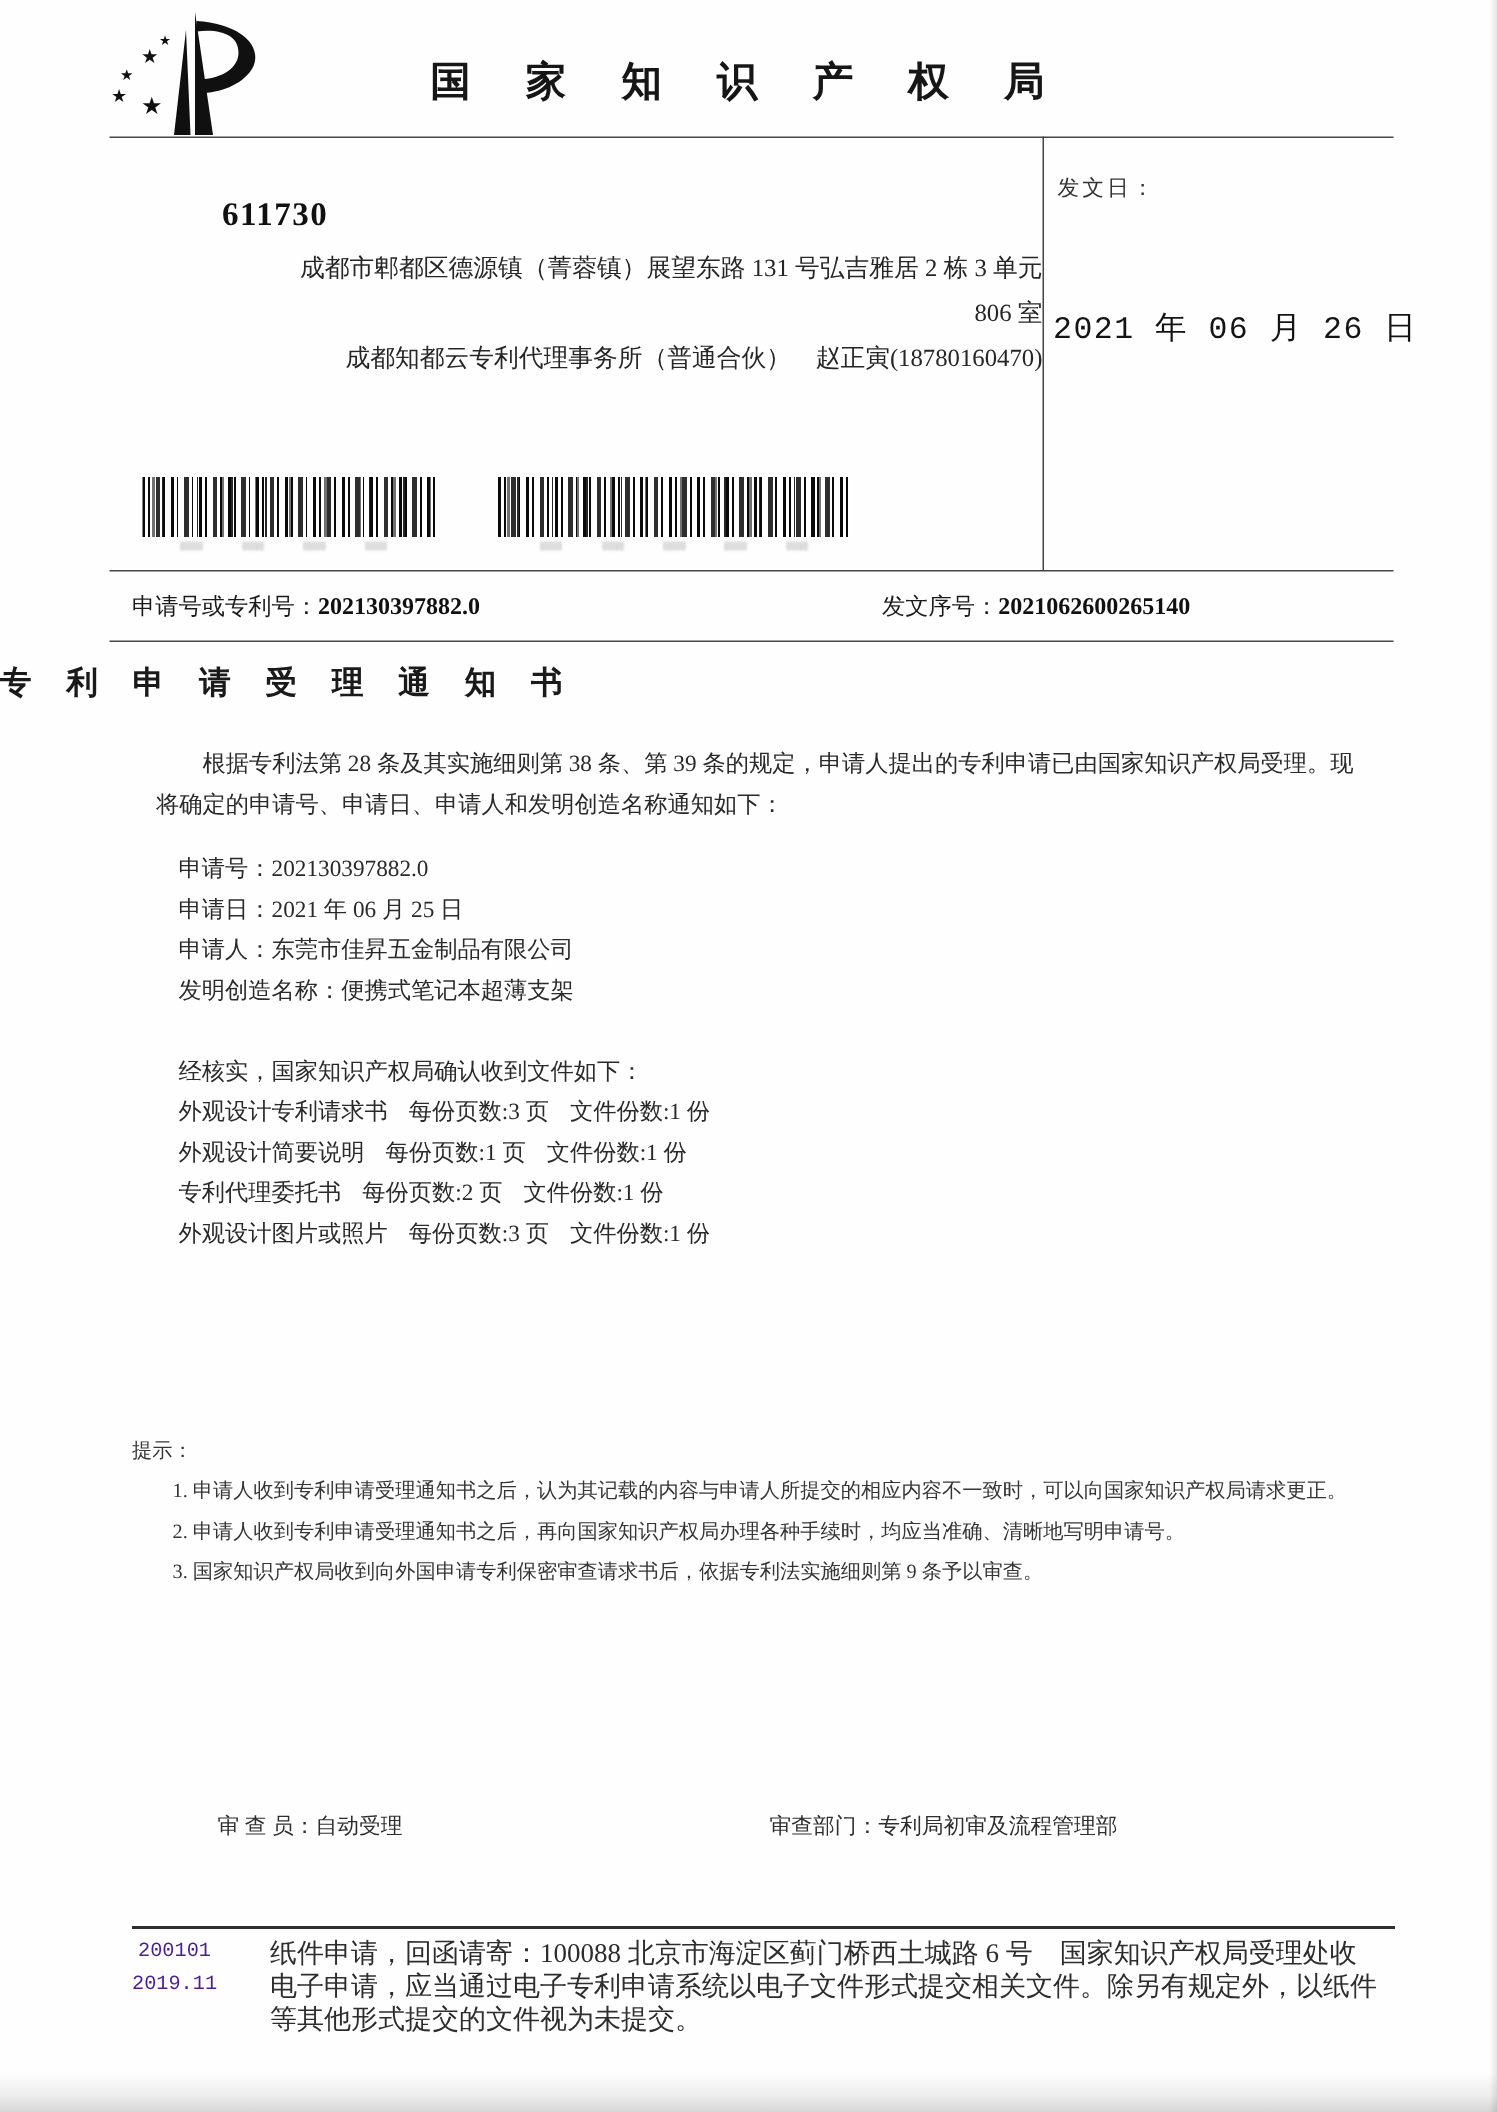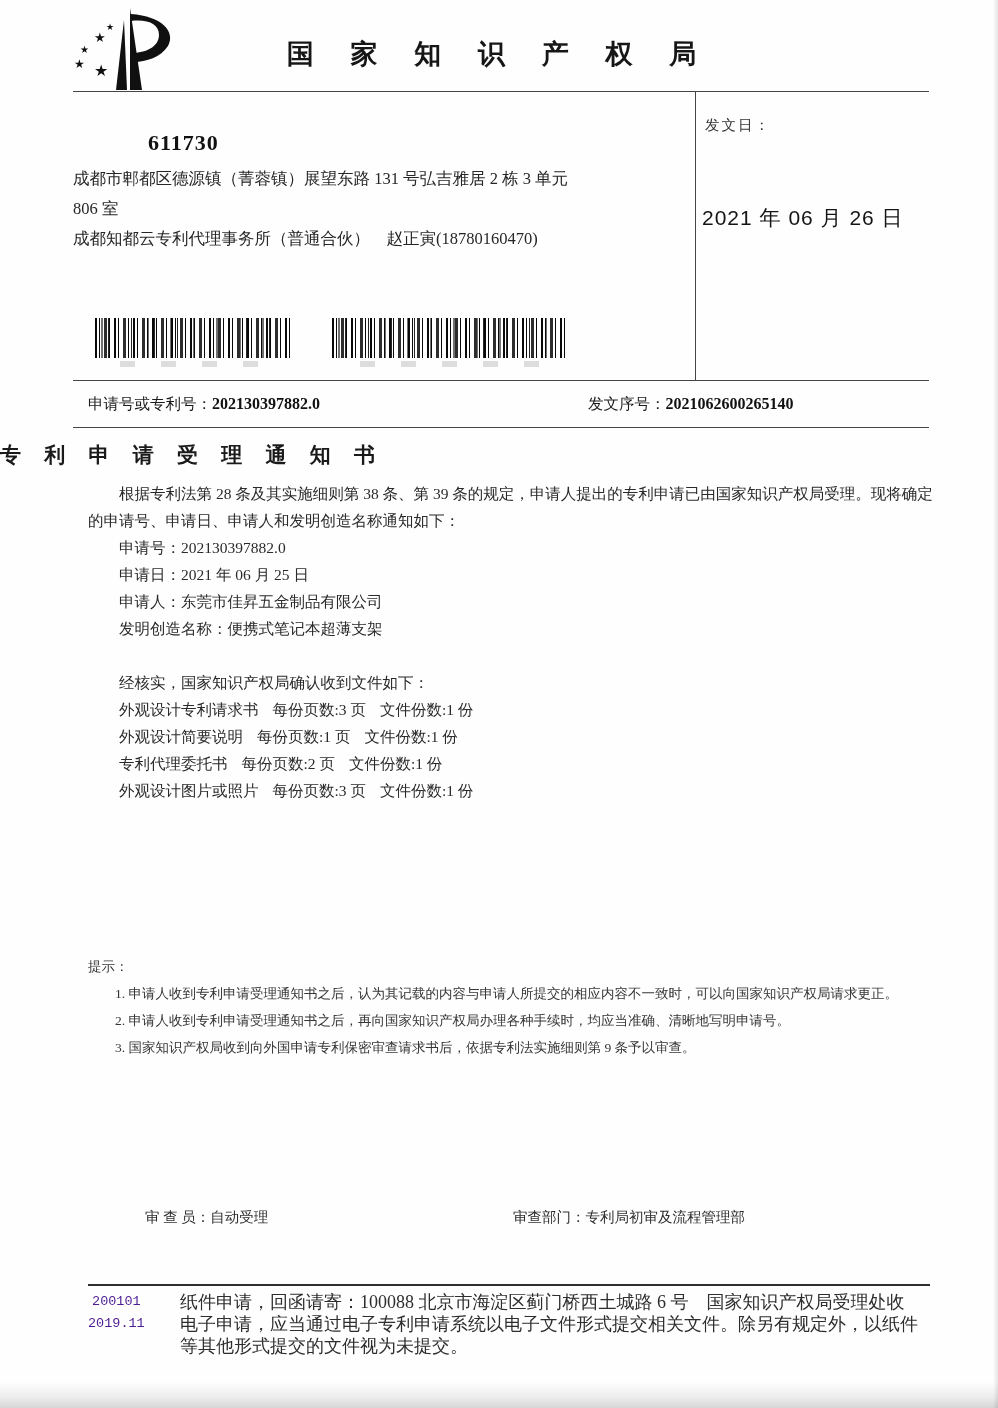--- a/index.html
+++ b/index.html
@@ -16,7 +16,7 @@
   }
   .postal{left:115px;top:130px;font-size:22px;font-weight:700;color:#111;letter-spacing:1px;
     font-family:"Liberation Serif",serif;margin-left:33px;}
-  .addr-block{left:73px;top:164px;width:622px;text-align:left;font-size:16.5px;
+  .addr-block{left:73px;top:164px;width:622px;text-align:right;font-size:16.5px;
     line-height:30px;color:#262626;}
   .issue-label{left:705px;top:116px;font-size:14.5px;letter-spacing:2px;color:#333;}
   .issue-date{left:702px;top:204px;font-size:21px;color:#141414;

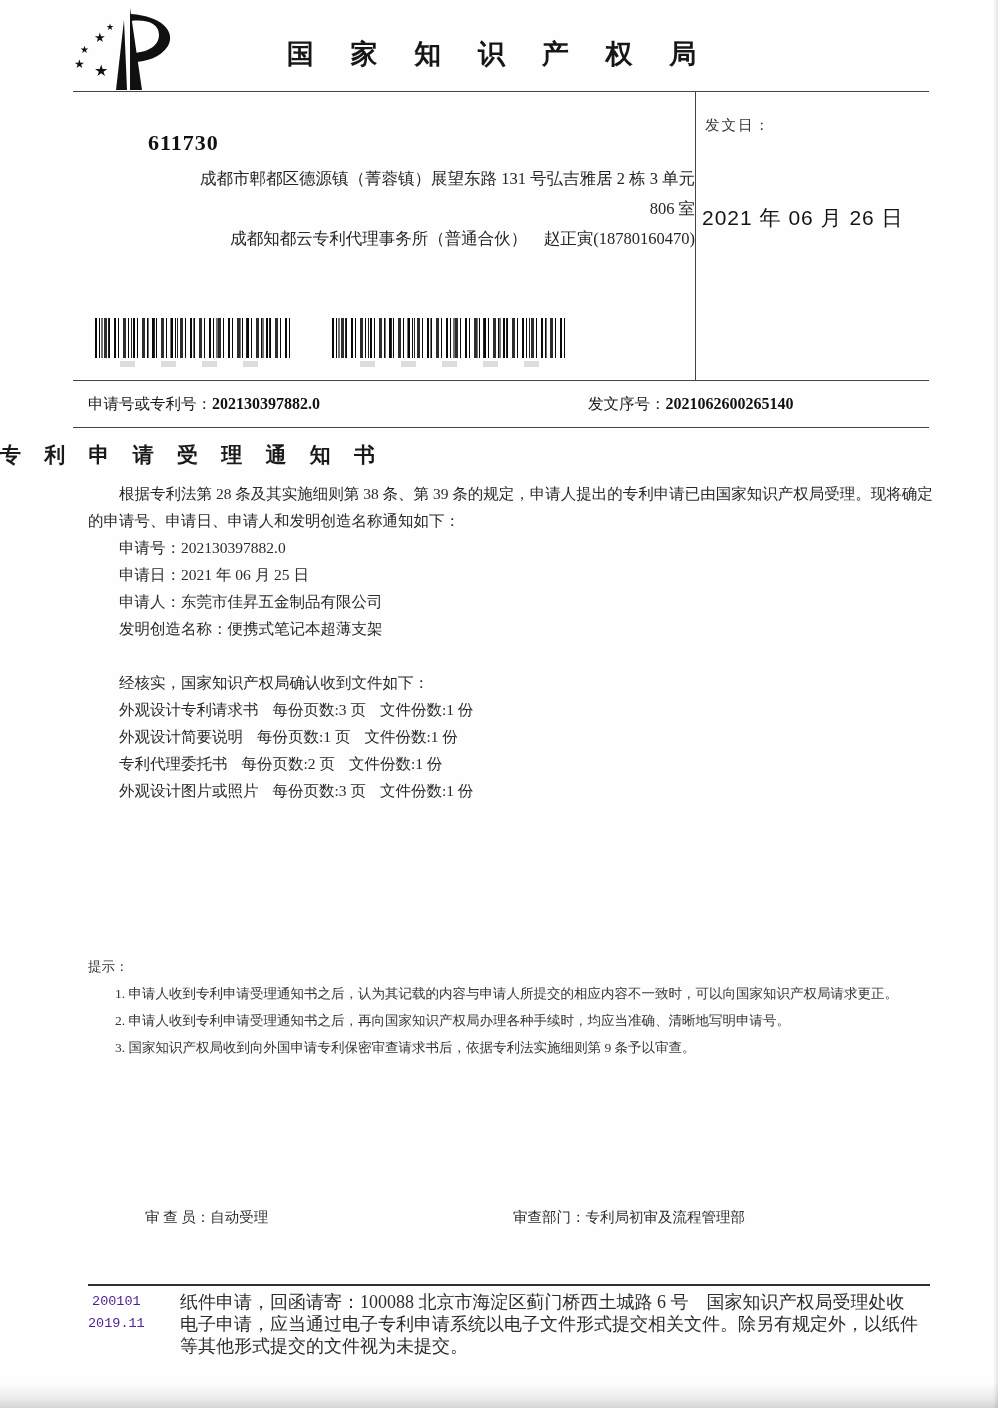--- a/index.html
+++ b/index.html
@@ -20,7 +20,7 @@
     line-height:30px;color:#262626;}
   .issue-label{left:705px;top:116px;font-size:14.5px;letter-spacing:2px;color:#333;}
   .issue-date{left:702px;top:204px;font-size:21px;color:#141414;
-    font-family:Liberation Sans, sans-serif;letter-spacing:1px;}
+    font-family:Liberation Mono, monospace;letter-spacing:1px;}
   .barcode{
     position:absolute;height:40px;background-color:#fff;
     background-image:

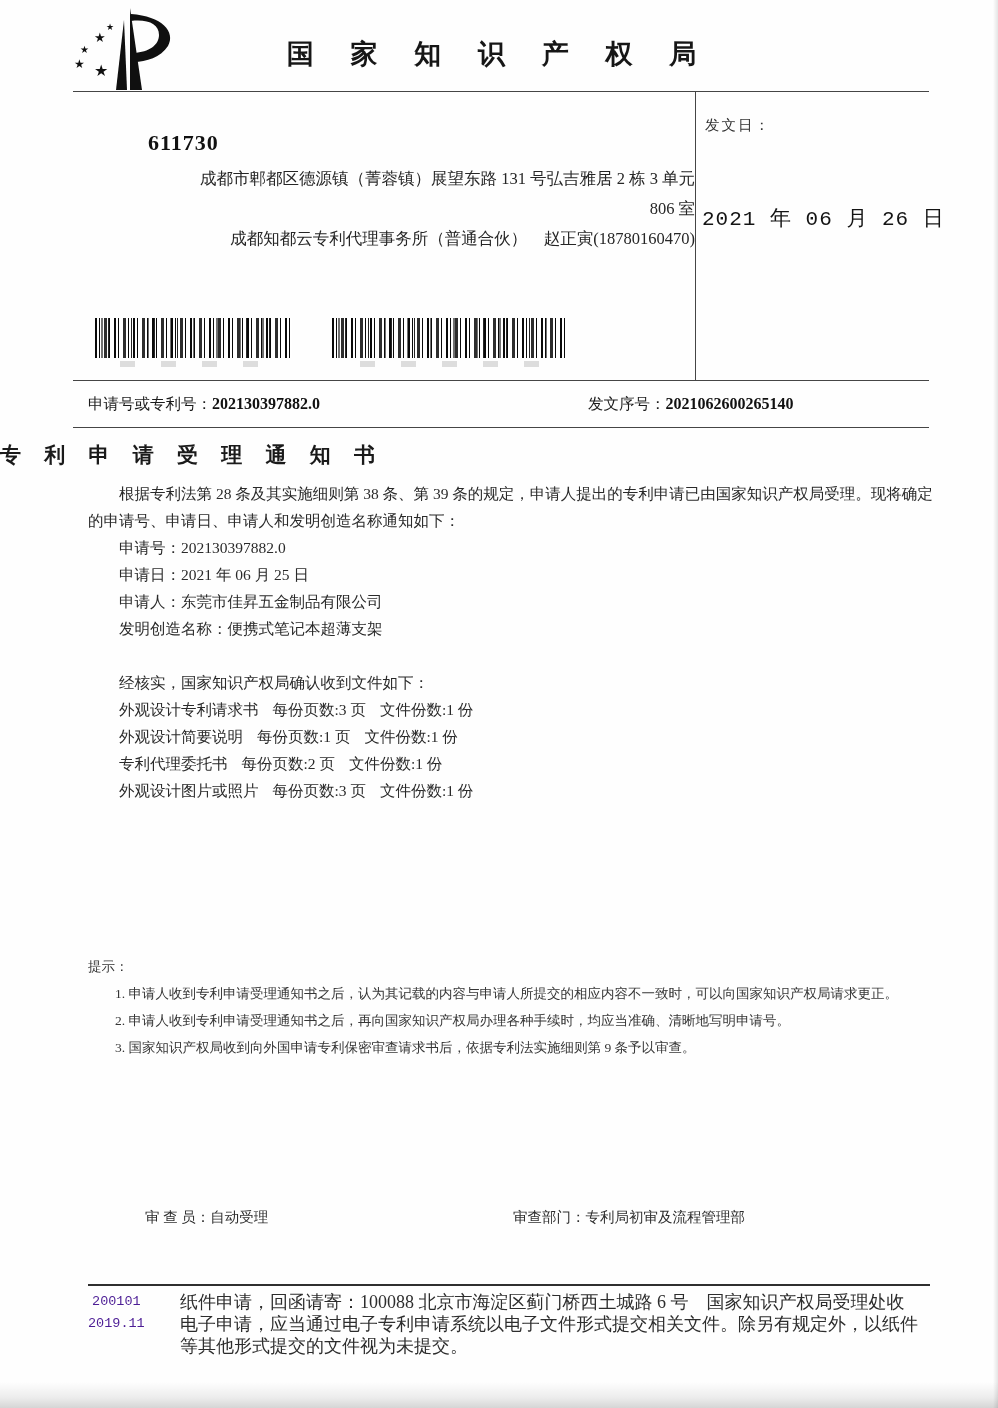--- a/index.html
+++ b/index.html
@@ -108,7 +108,7 @@
   <div class="abs doc-title">专 利 申 请 受 理 通 知 书</div>
 
   <div class="abs body-block">
-    <p class="indent1" style="margin:0;">根据专利法第 28 条及其实施细则第 38 条、第 39 条的规定，申请人提出的专利申请已由国家知识产权局受理。现将确定的申请号、申请日、申请人和发明创造名称通知如下：</p>
+    <p class="indent1" style="margin:16px;">根据专利法第 28 条及其实施细则第 38 条、第 39 条的规定，申请人提出的专利申请已由国家知识产权局受理。现将确定的申请号、申请日、申请人和发明创造名称通知如下：</p>
     <div class="pad1">
       <span>申请号：</span><span>202130397882.0</span>
     </div>

